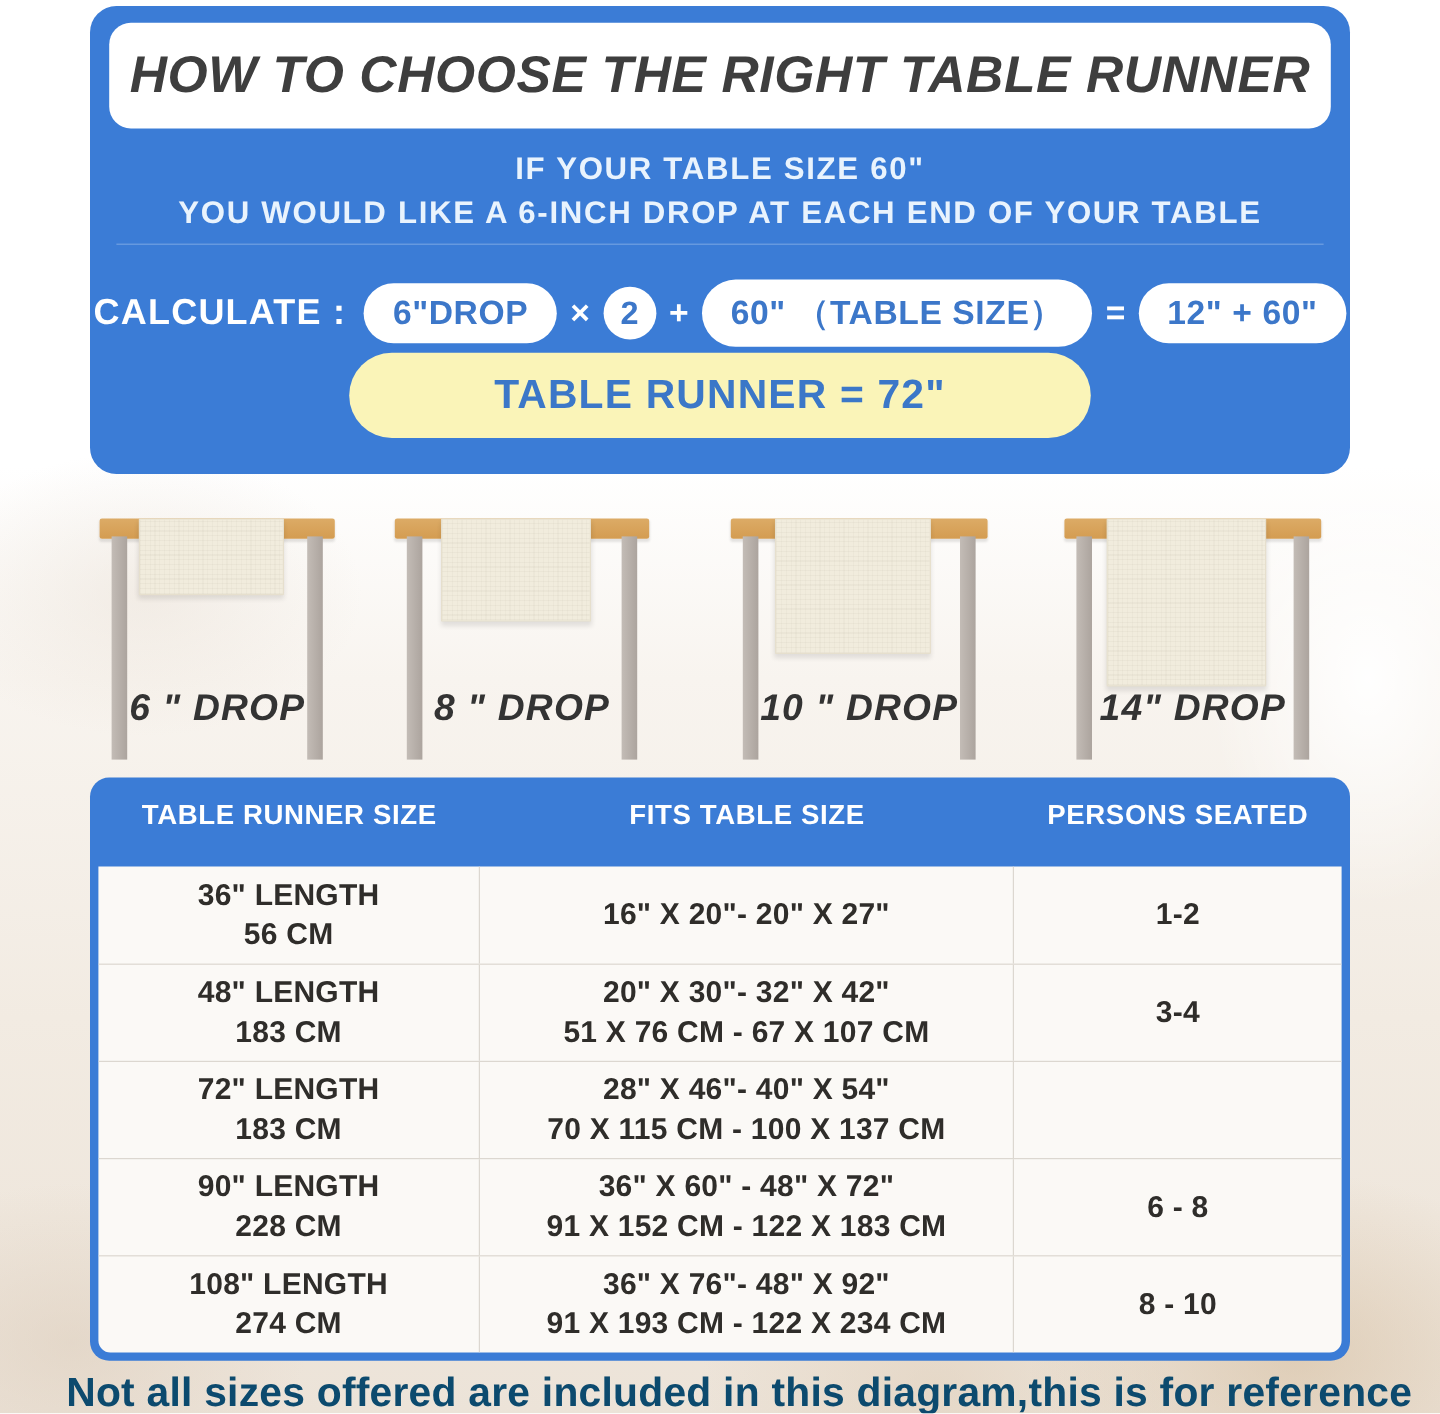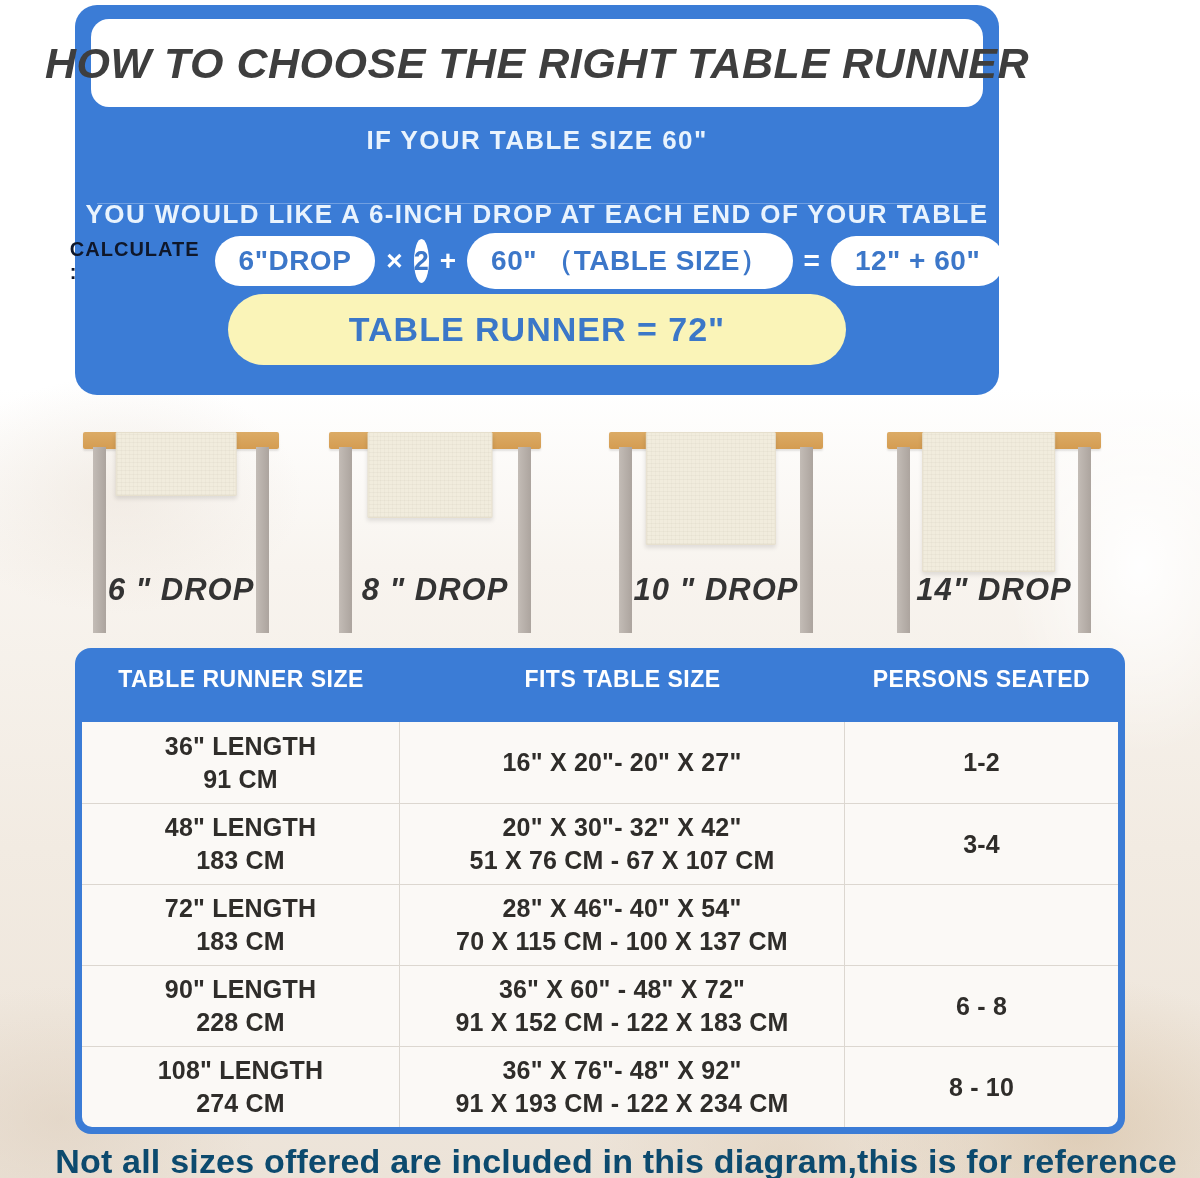--- a/index.html
+++ b/index.html
@@ -24,7 +24,7 @@
 
   
   .hero {
-    position:absolute; left:75px; top:5px; width:924px; height:390px;
+    position:absolute; left:75px; top:5px; width:1050px; height:390px;
     background:#3b7cd6; border-radius:22px;
   }
   .hero-title-box {

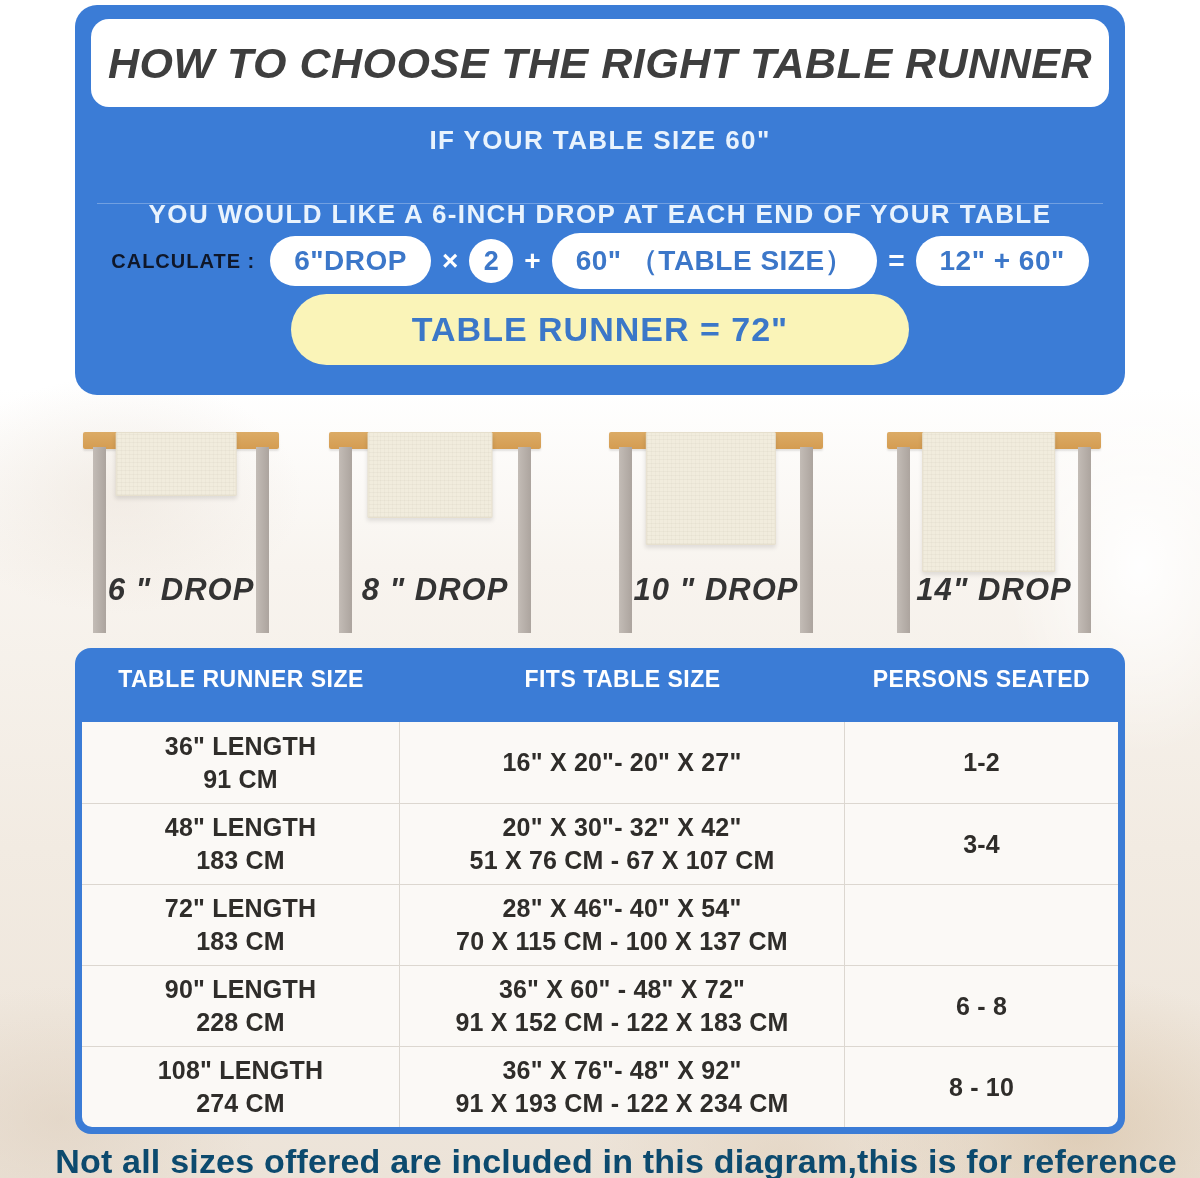--- a/index.html
+++ b/index.html
@@ -41,7 +41,7 @@
     color:#e9f3fd; font-weight:600; letter-spacing:1.4px;
   }
   .hero-sub1 { top:120px; font-size:26px; }
-  .hero-sub2 { top:157px; font-size:26px;margin-top:37px; }
+  .hero-sub2 { top:157px; font-size:26px; }
   .hero-divider {
     position:absolute; left:22px; right:22px; top:198px; height:1px;
     background:rgba(255,255,255,0.28);

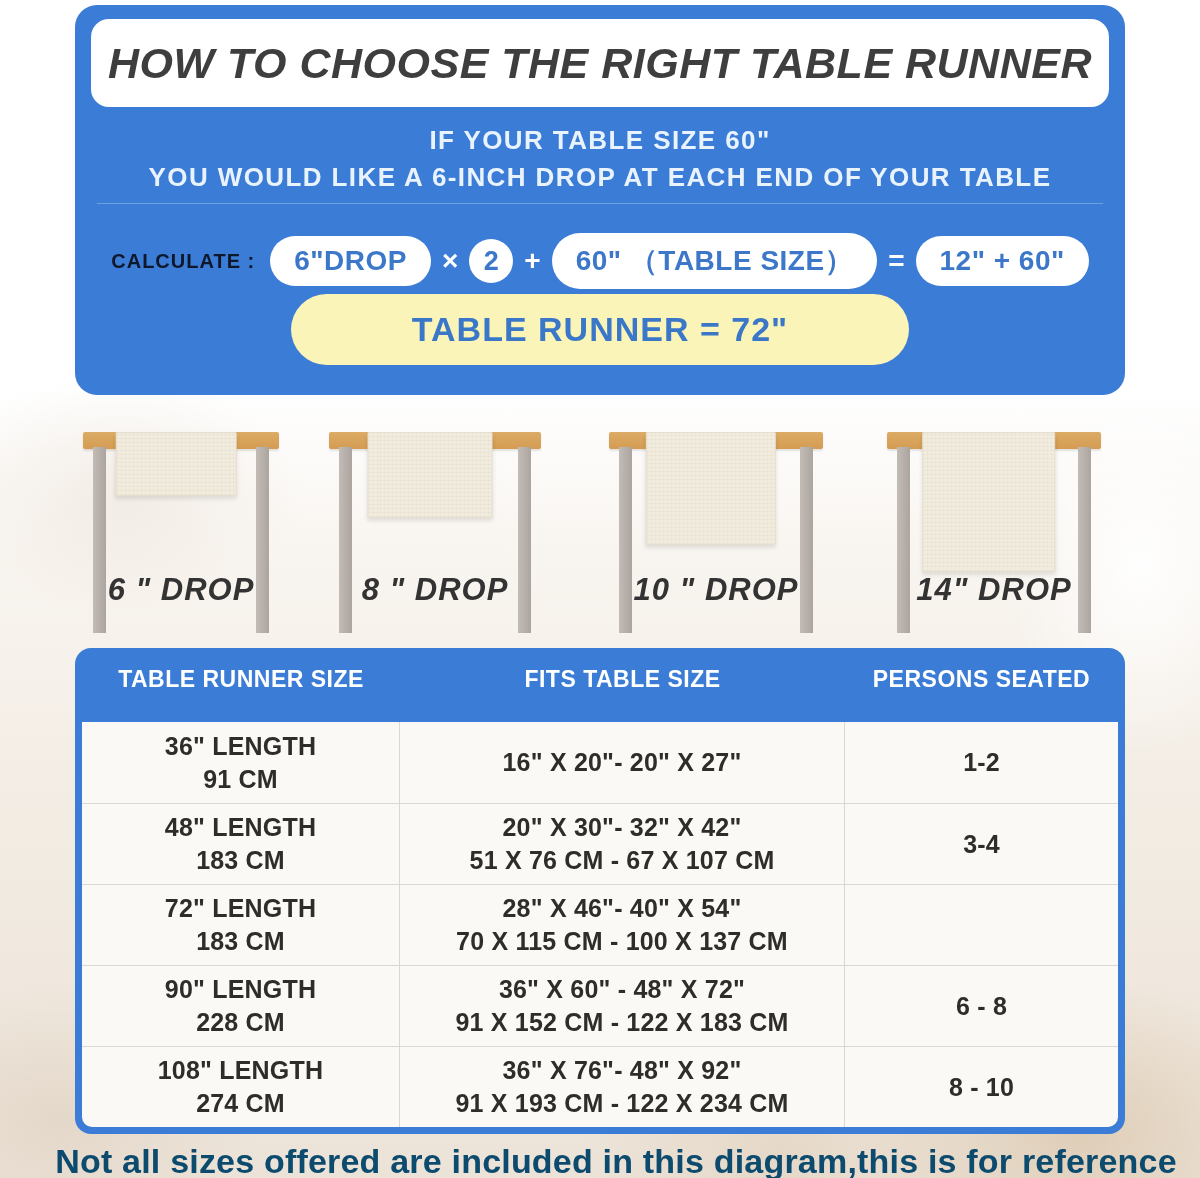--- a/index.html
+++ b/index.html
@@ -51,7 +51,7 @@
     display:flex; align-items:center; justify-content:center; gap:11px;
   }
   .calc-label {
-    color:#0f172a; font-size:20px; font-weight:800; letter-spacing:1px; margin-right:4px;
+    color:#ffffff; font-size:30px; font-weight:800; letter-spacing:1px; margin-right:4px;
   }
   .pill {
     background:#ffffff; color:#3c77c9; font-weight:800; font-size:28px;

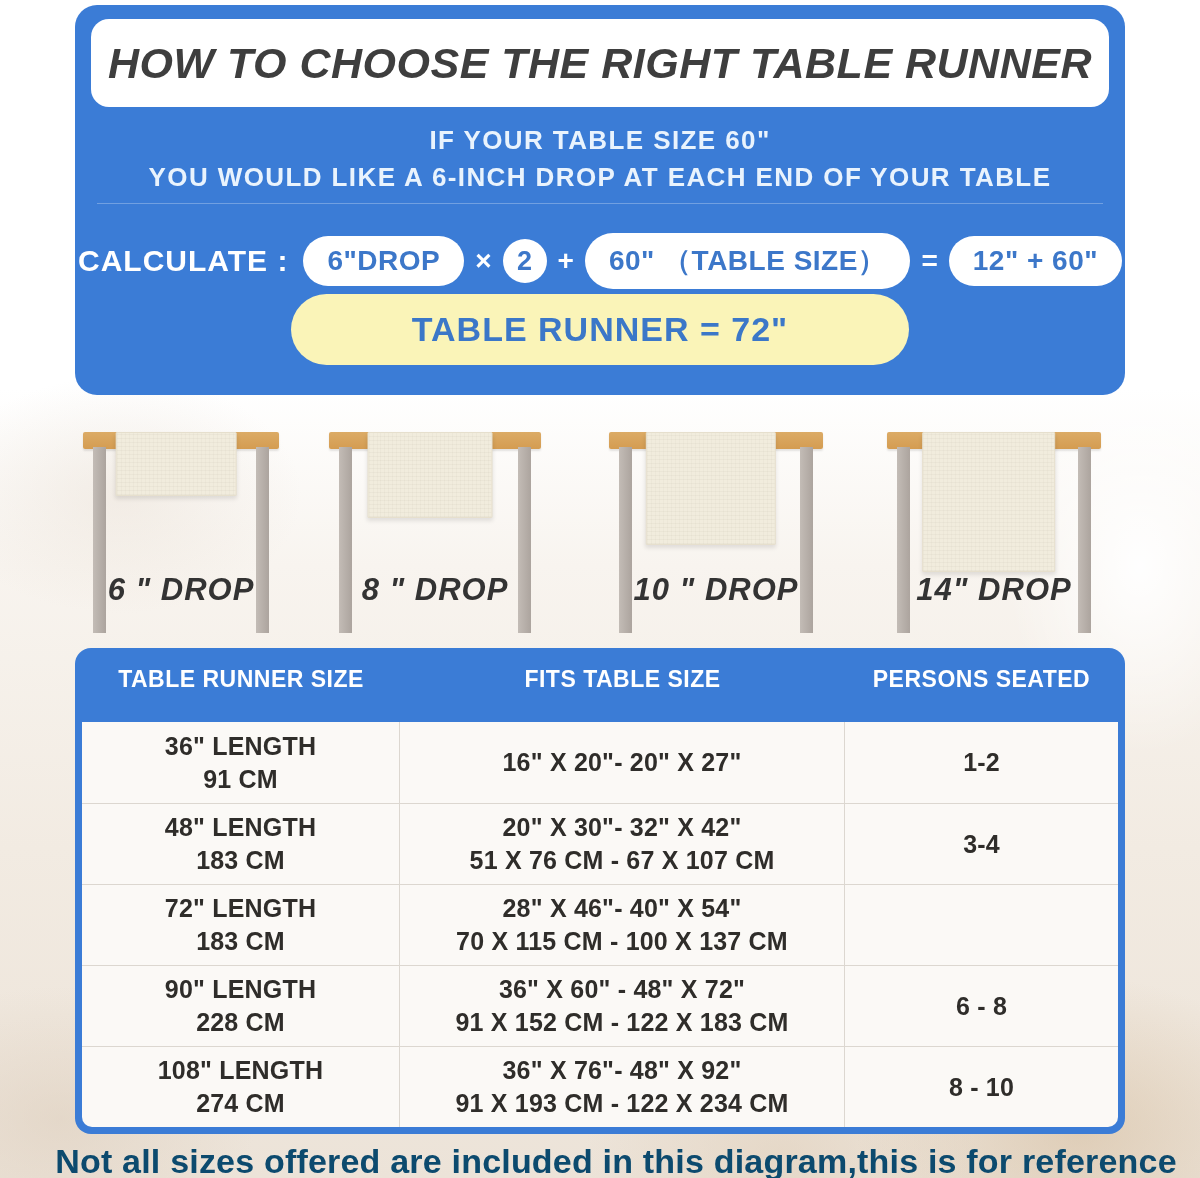--- a/index.html
+++ b/index.html
@@ -218,7 +218,7 @@
       <div class="size-row">
         <div class="cell cell-runner">
           <span>36" LENGTH</span>
-          <span>91 CM</span>
+          <span>56 CM</span>
         </div>
         <div class="cell cell-fits">
           <span>16" X 20"- 20" X 27"</span>

